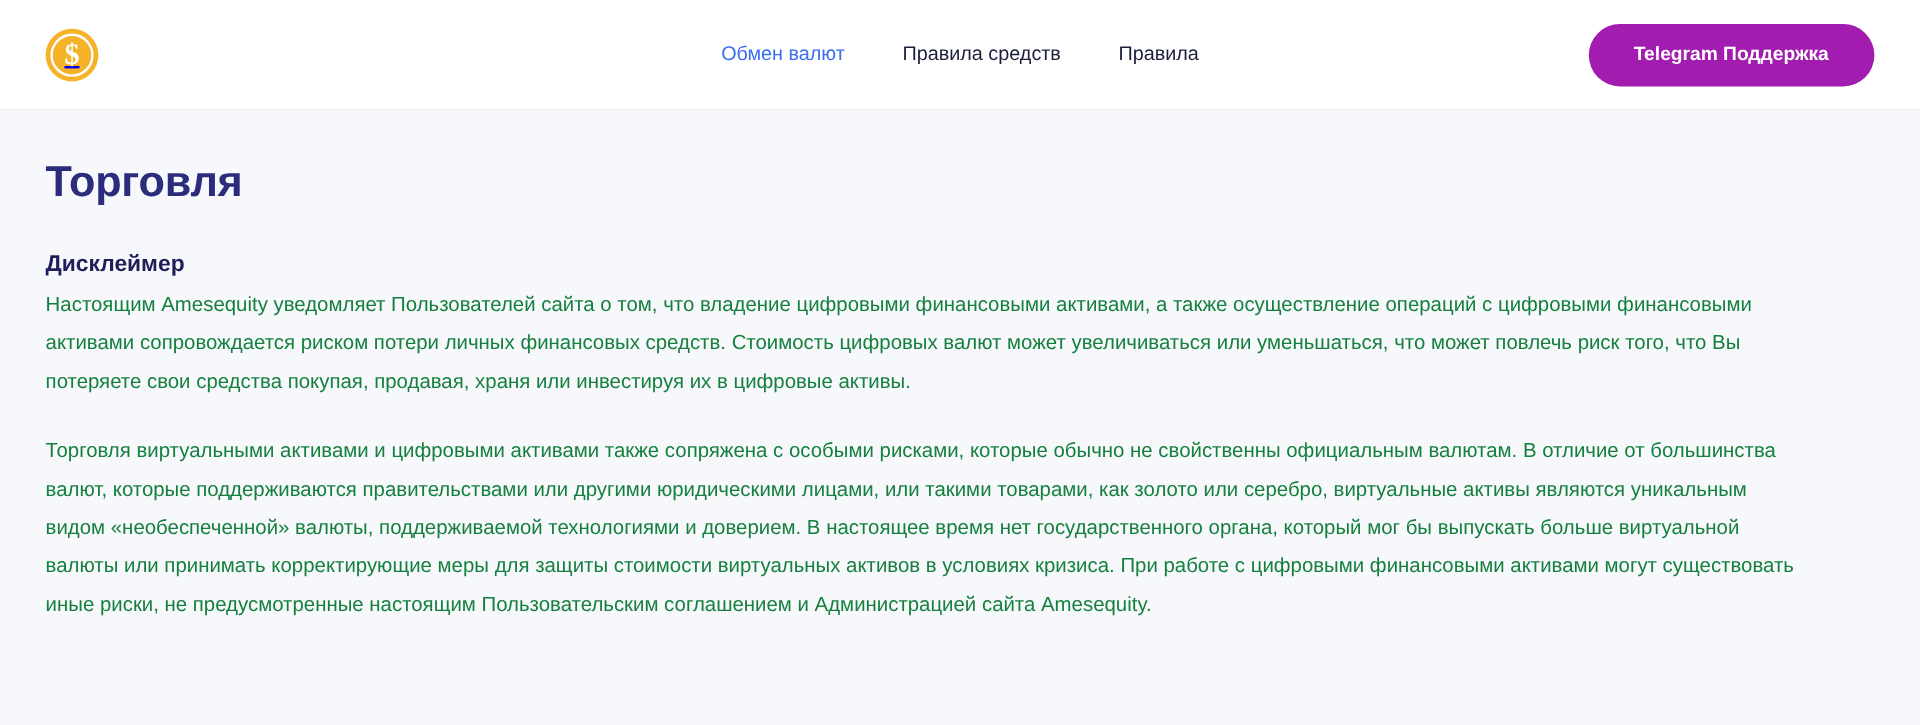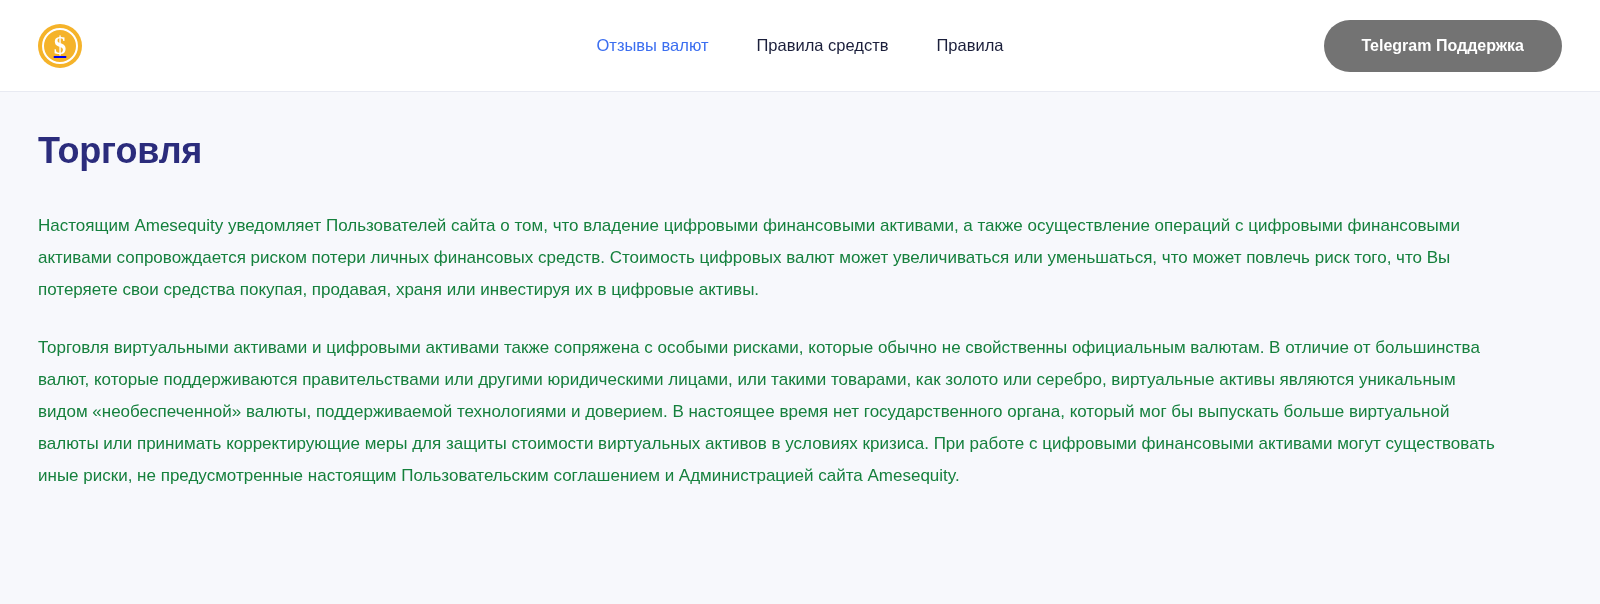--- a/index.html
+++ b/index.html
@@ -132,7 +132,7 @@
   </a>
 
   <nav class="nav">
-    <a class="nav-link active" href="#">Отзывы валют</a>
+    <a class="nav-link active" href="#">Обмен валют</a>
     <a class="nav-link" href="#">Правила средств</a>
     <a class="nav-link" href="#">Правила</a>
   </nav>

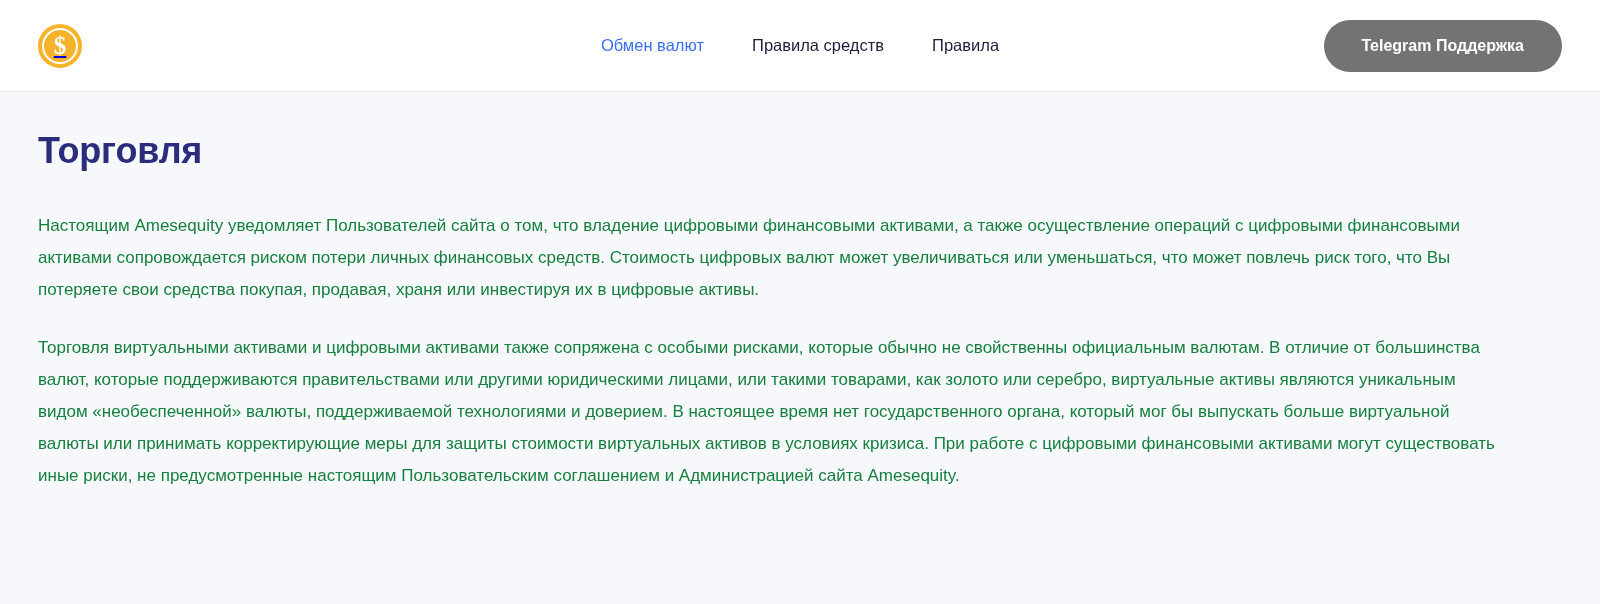--- a/index.html
+++ b/index.html
@@ -84,7 +84,7 @@
 
   .cta {
     margin-left: auto;
-    background: #737373;
+    background: #a21caf;
     color: #ffffff;
     font-size: 16px;
     font-weight: bold;

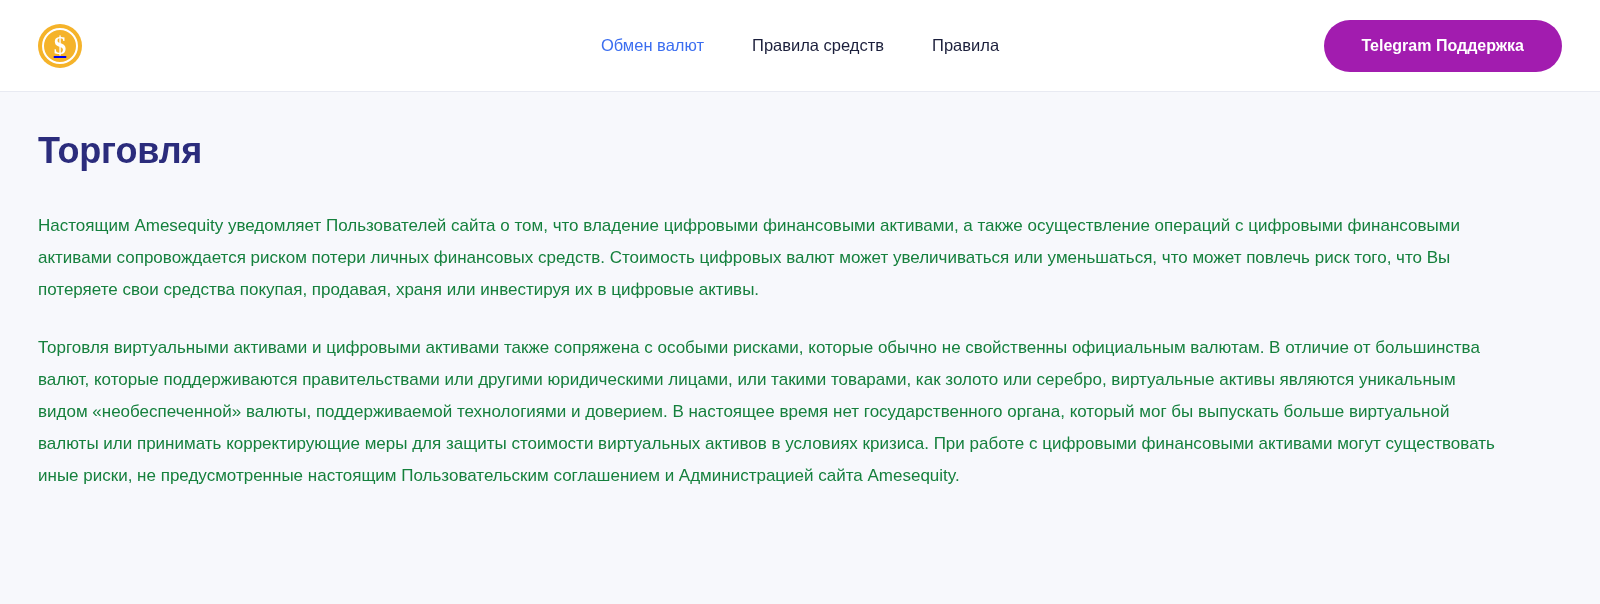--- a/index.html
+++ b/index.html
@@ -144,6 +144,7 @@
   <h1 class="page-title">Торговля</h1>
 
   <section>
+    <h2 class="section-title">Дисклеймер</h2>
     <p class="para">Настоящим Amesequity уведомляет Пользователей сайта о том, что владение цифровыми финансовыми активами, а также осуществление операций с цифровыми финансовыми активами сопровождается риском потери личных финансовых средств. Стоимость цифровых валют может увеличиваться или уменьшаться, что может повлечь риск того, что Вы потеряете свои средства покупая, продавая, храня или инвестируя их в цифровые активы.</p>
     <p class="para">Торговля виртуальными активами и цифровыми активами также сопряжена с особыми рисками, которые обычно не свойственны официальным валютам. В отличие от большинства валют, которые поддерживаются правительствами или другими юридическими лицами, или такими товарами, как золото или серебро, виртуальные активы являются уникальным видом «необеспеченной» валюты, поддерживаемой технологиями и доверием. В настоящее время нет государственного органа, который мог бы выпускать больше виртуальной валюты или принимать корректирующие меры для защиты стоимости виртуальных активов в условиях кризиса. При работе с цифровыми финансовыми активами могут существовать иные риски, не предусмотренные настоящим Пользовательским соглашением и Администрацией сайта Amesequity.</p>
   </section>

